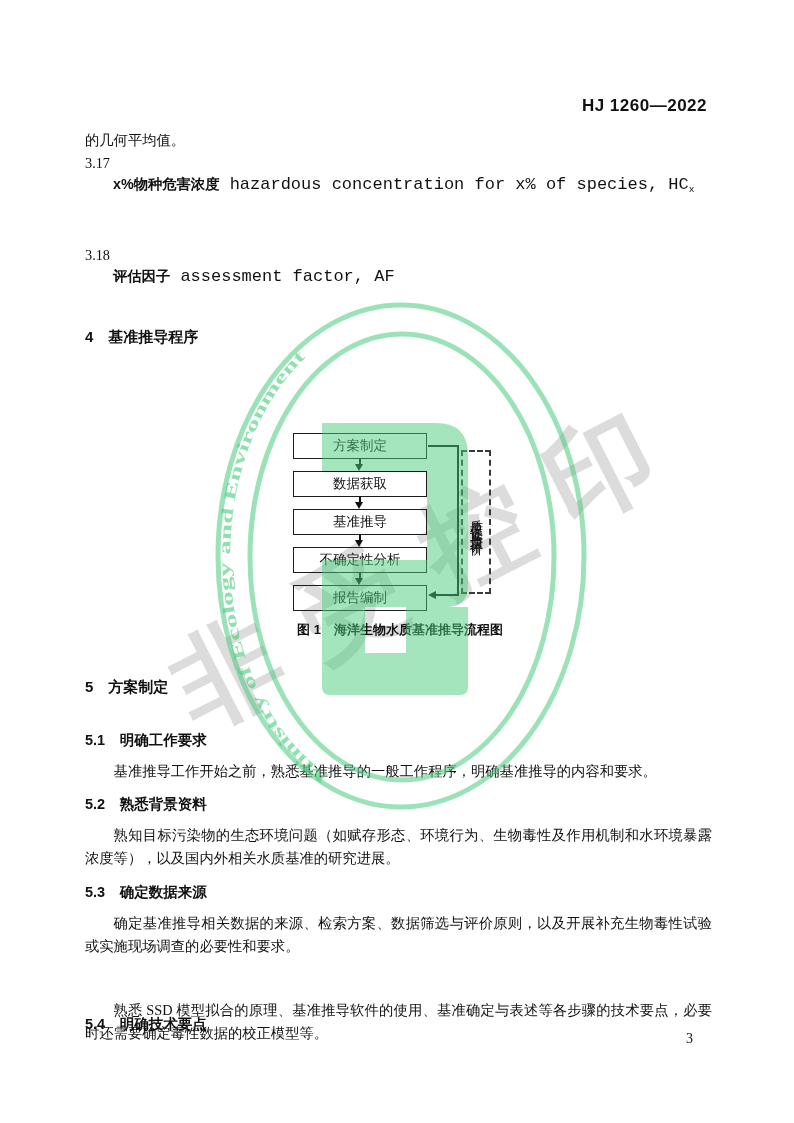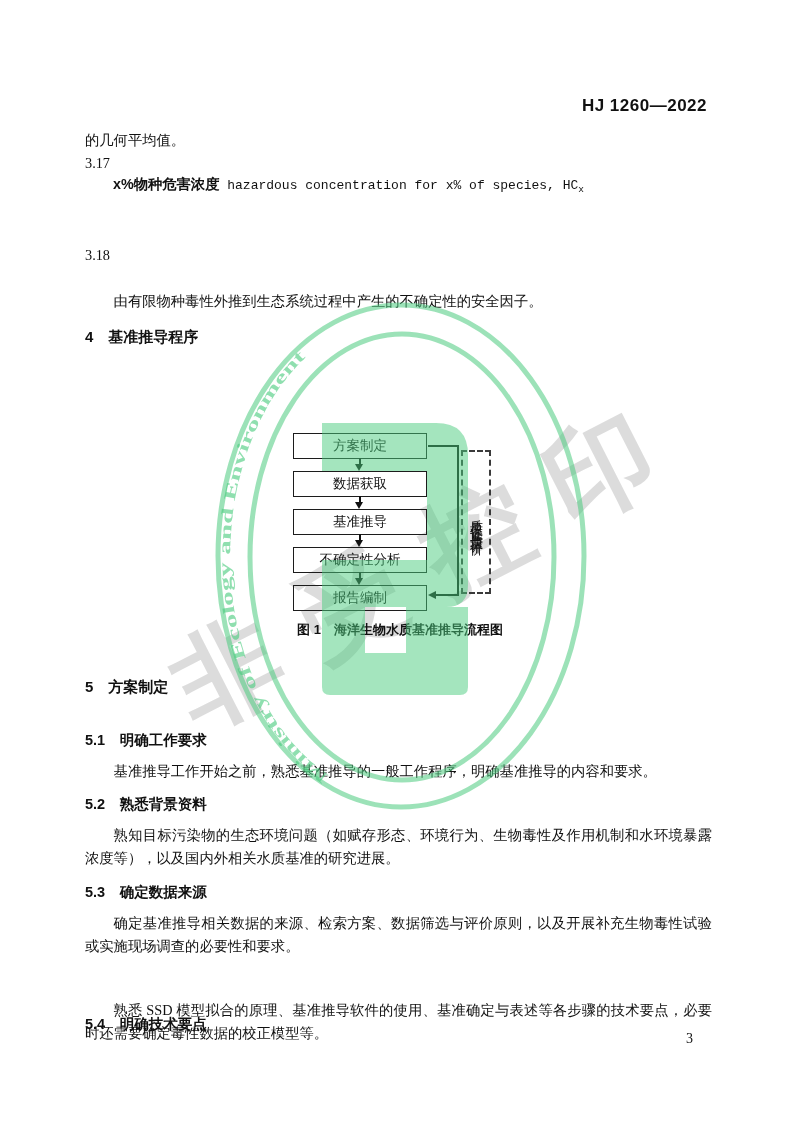--- a/index.html
+++ b/index.html
@@ -14,7 +14,7 @@
   .para{width:627px;font-size:14.3px;line-height:23px;text-align:justify;text-indent:2em;}
   .clause-no{font-size:14.3px;line-height:23px;}
   .term-zh{font-family:"Liberation Sans","DejaVu Sans",sans-serif;font-weight:bold;font-size:14.3px;}
-  .term-en{font-family:"Liberation Mono","DejaVu Sans Mono",monospace;font-size:13px;}
+  .term-en{font-family:"Liberation Mono","DejaVu Sans Mono",monospace;font-size:17px;}
   .term-sub{font-family:"Liberation Mono","DejaVu Sans Mono",monospace;font-size:9.5px;
             vertical-align:-3px;}
   .h-sec{font-family:"Liberation Sans","DejaVu Sans",sans-serif;font-weight:bold;font-size:15px;}

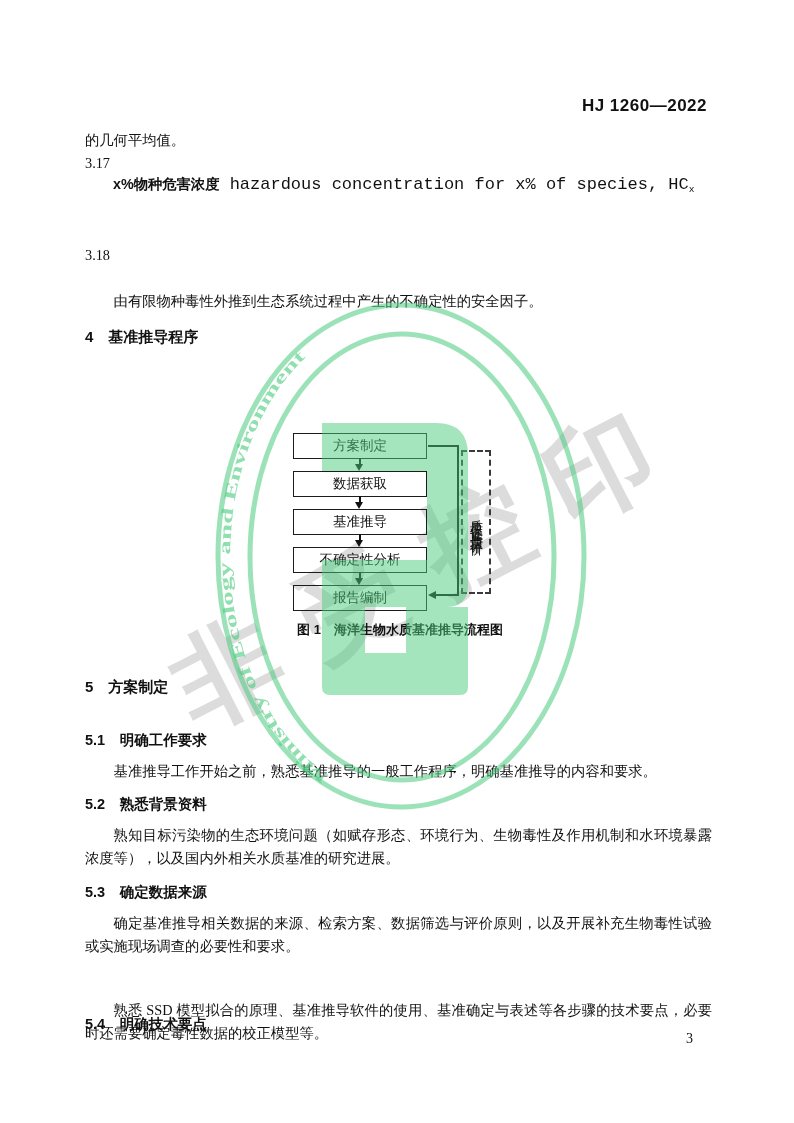--- a/index.html
+++ b/index.html
@@ -73,6 +73,9 @@
 
     <div class="abs clause-no" style="left:85px;top:244px;">3.18</div>
 
+    <div class="abs" style="left:113px;top:267px;">
+      <span class="term-zh">评估因子</span><span class="term-en">  assessment factor, AF</span>
+    </div>
 
     <div class="abs para" style="left:85px;top:290px;">由有限物种毒性外推到生态系统过程中产生的不确定性的安全因子。</div>
 

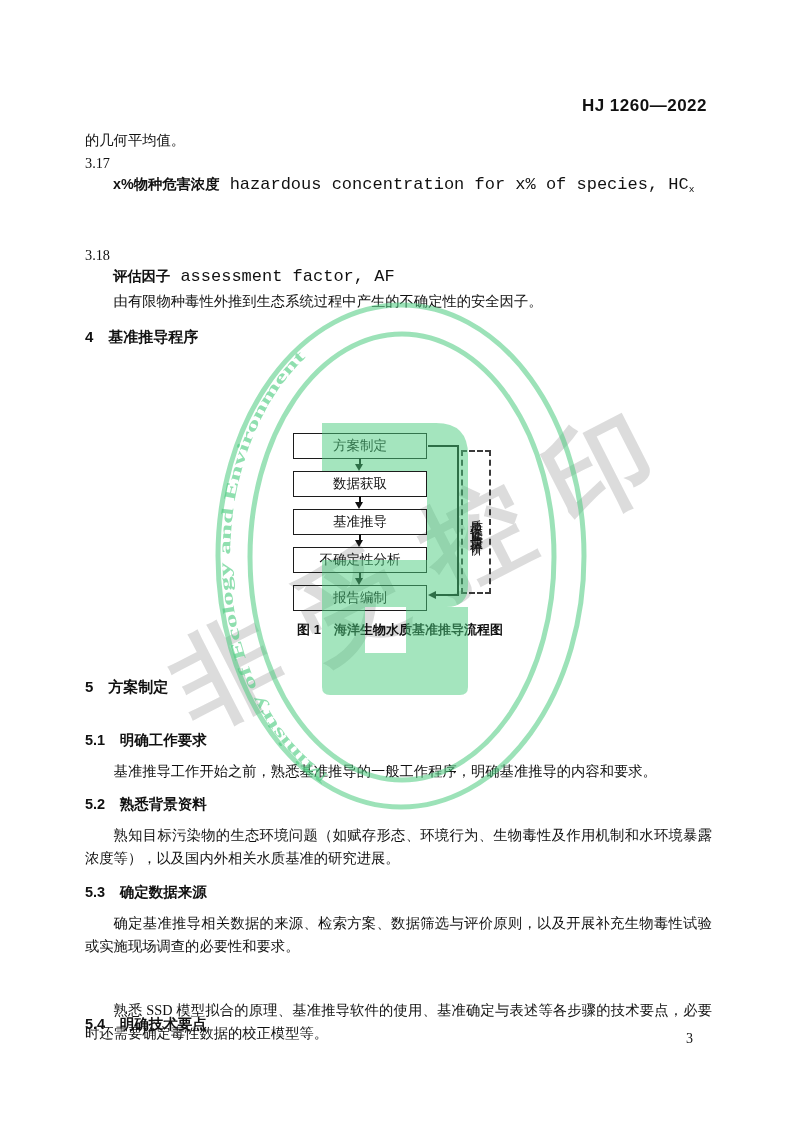--- a/index.html
+++ b/index.html
@@ -77,7 +77,6 @@
       <span class="term-zh">评估因子</span><span class="term-en">  assessment factor, AF</span>
     </div>
 
-    <div class="abs para" style="left:85px;top:290px;">由有限物种毒性外推到生态系统过程中产生的不确定性的安全因子。</div>
 
     <div class="abs h-sec" style="left:85px;top:328px;">4　基准推导程序</div>
 

